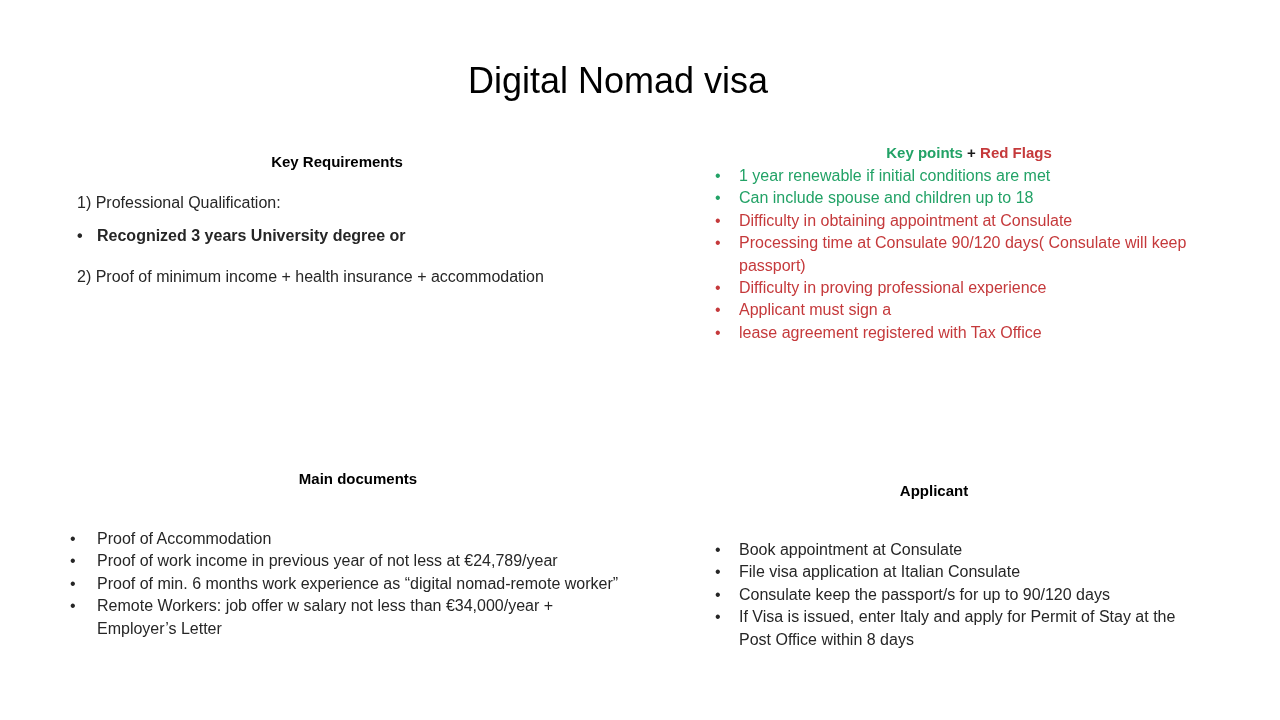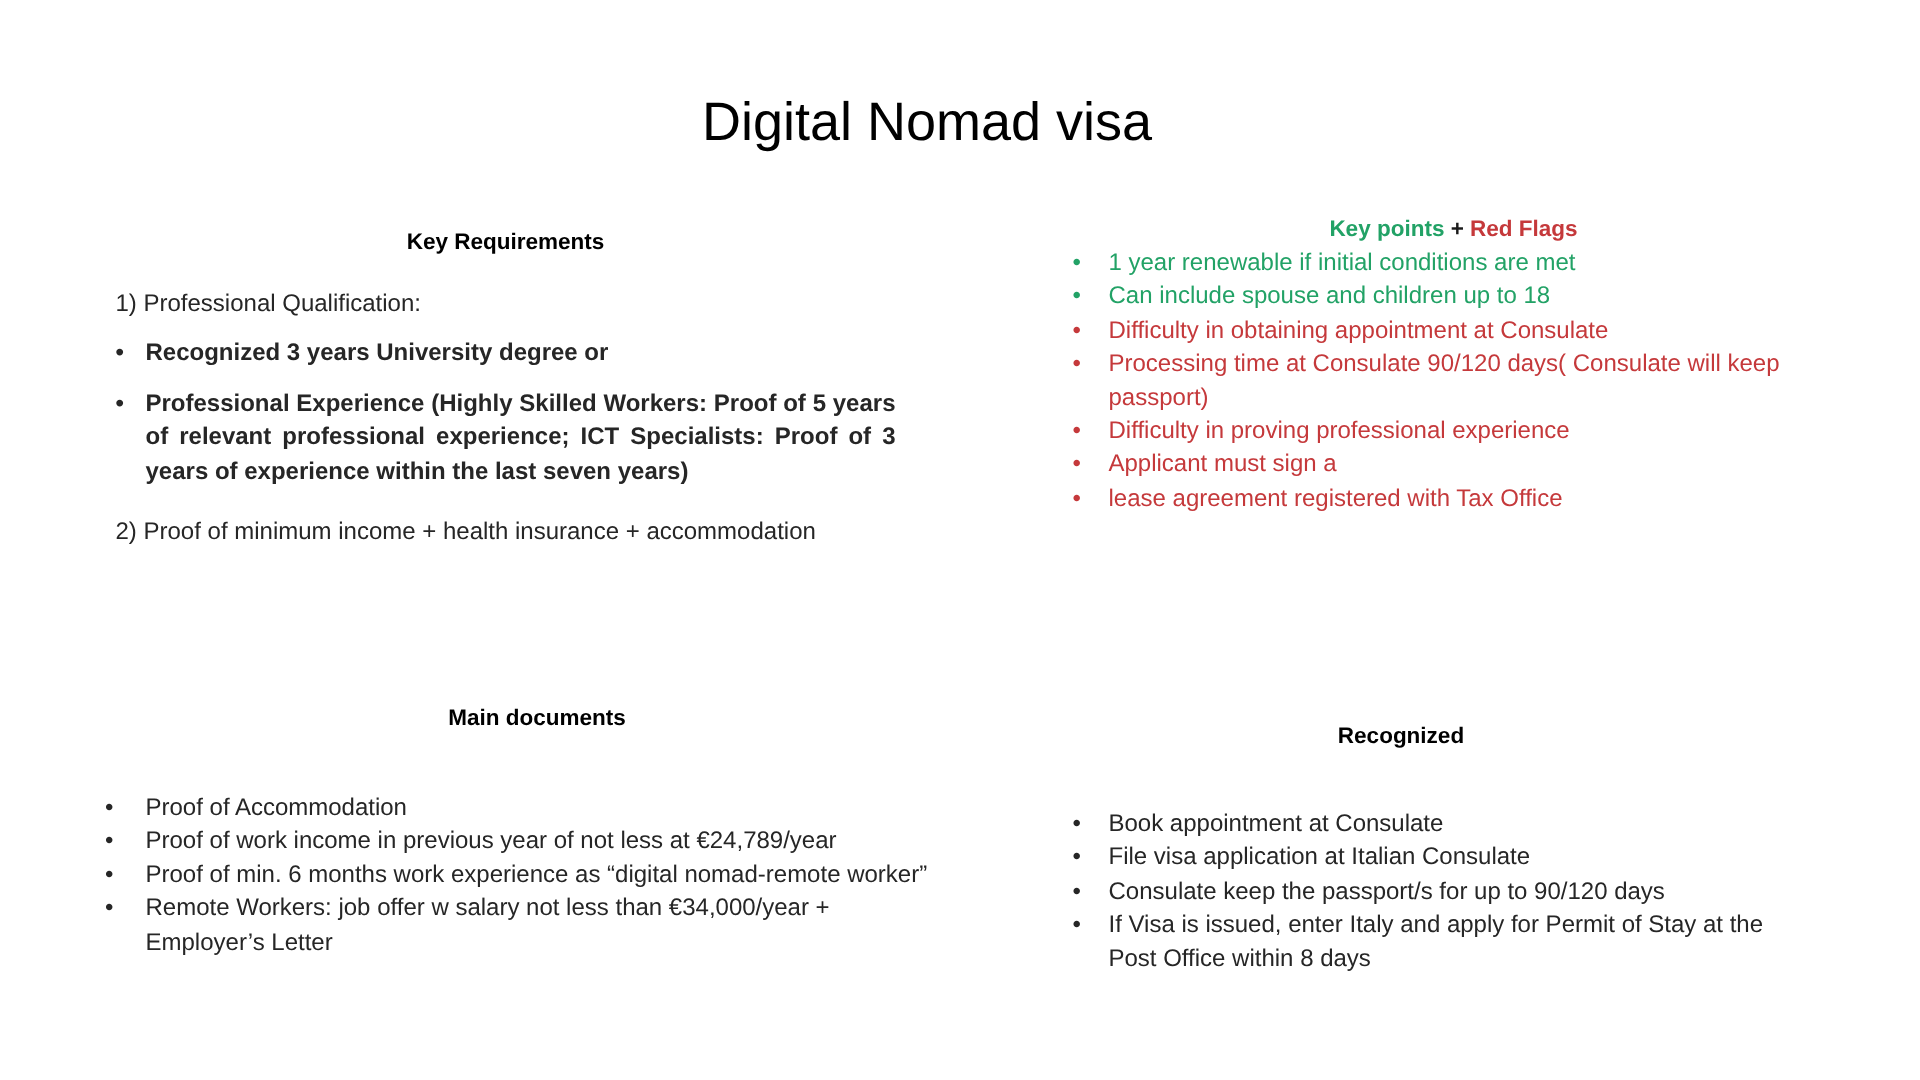--- a/index.html
+++ b/index.html
@@ -90,7 +90,6 @@
   <div class="numbered">1) Professional Qualification:</div>
   <ul class="bullets">
     <li>Recognized 3 years University degree or</li>
-    <li class="justify">Professional Experience (Highly Skilled Workers: Proof of 5 years of relevant professional experience; ICT Specialists: Proof of 3 years of experience within the last seven years)</li>
   </ul>
   <div class="numbered">2) Proof of minimum income + health insurance + accommodation</div>
 </div>

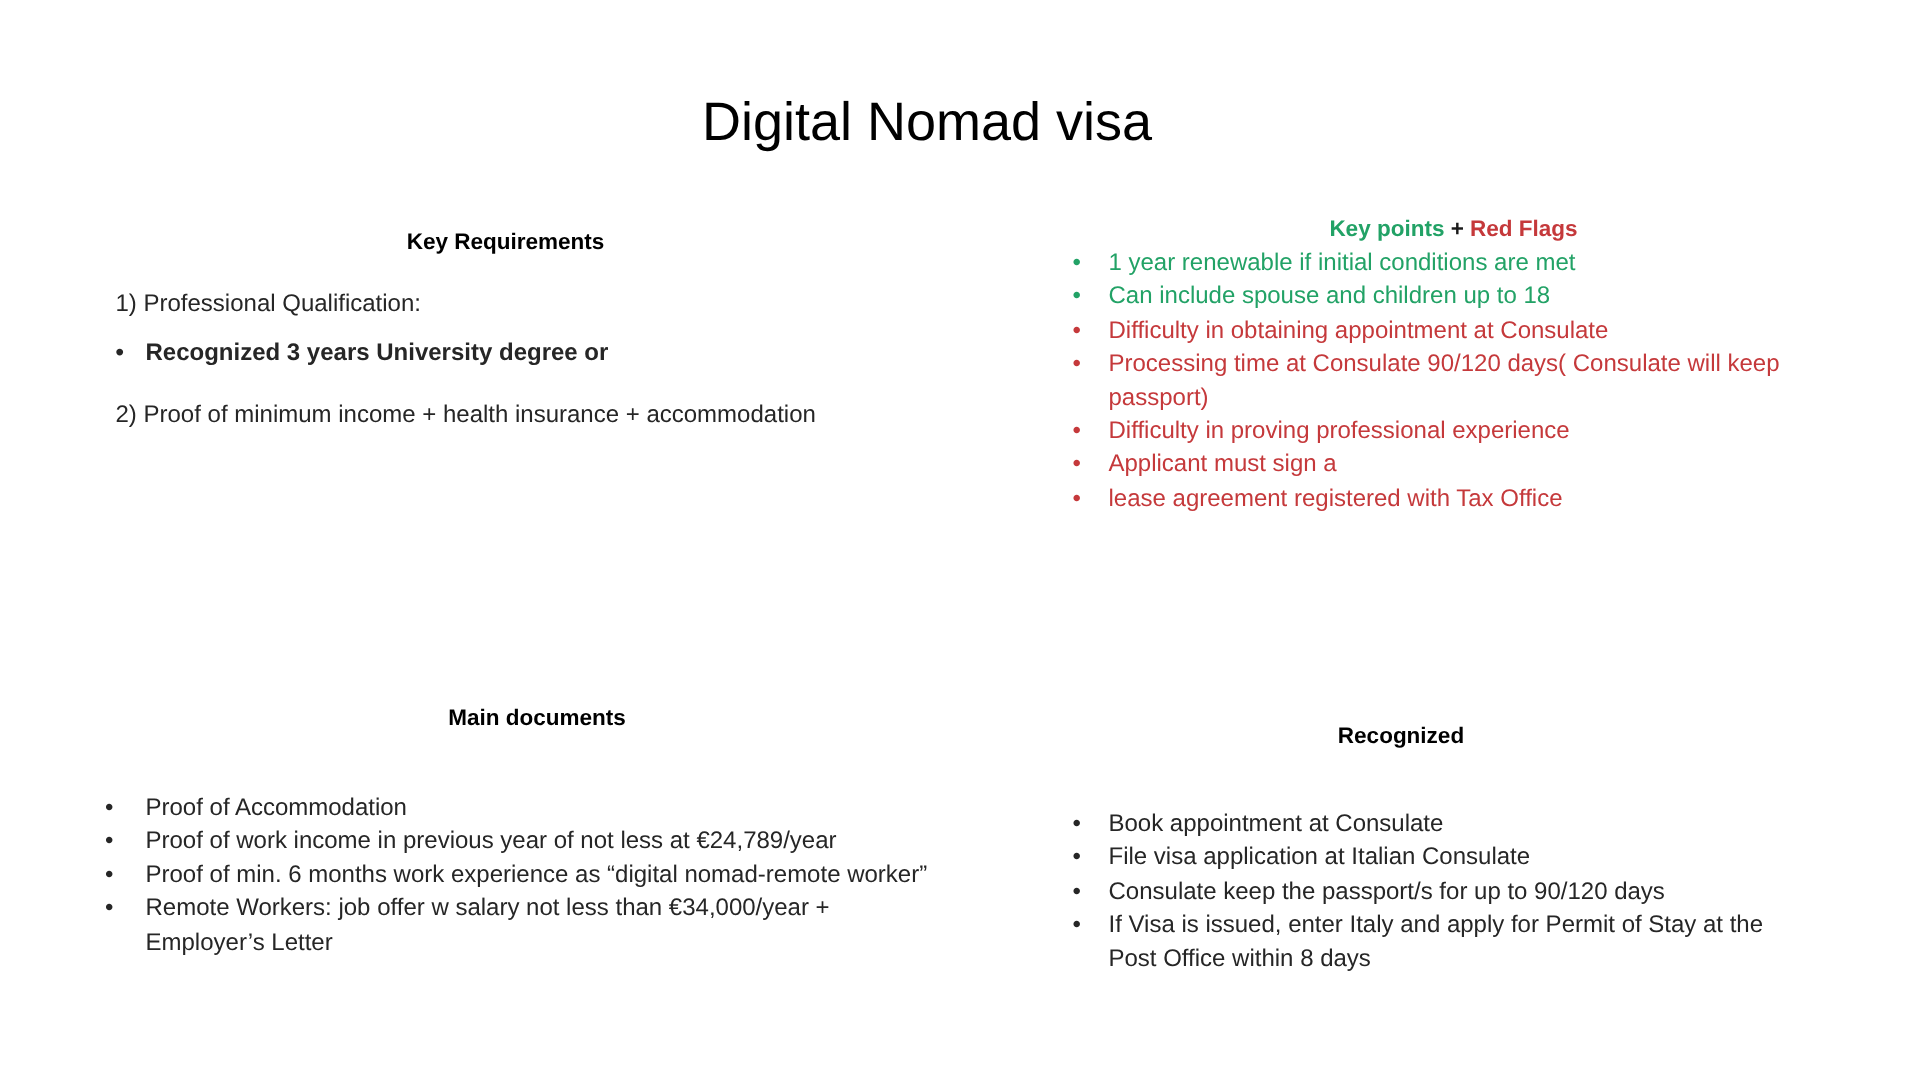--- a/index.html
+++ b/index.html
@@ -120,7 +120,7 @@
 </div>
 
 <div class="section" id="procedure">
-  <div class="section-heading">Recognized</div>
+  <div class="section-heading">Applicant</div>
   <ul class="bullets">
     <li>Book appointment at Consulate</li>
     <li>File visa application at Italian Consulate</li>

